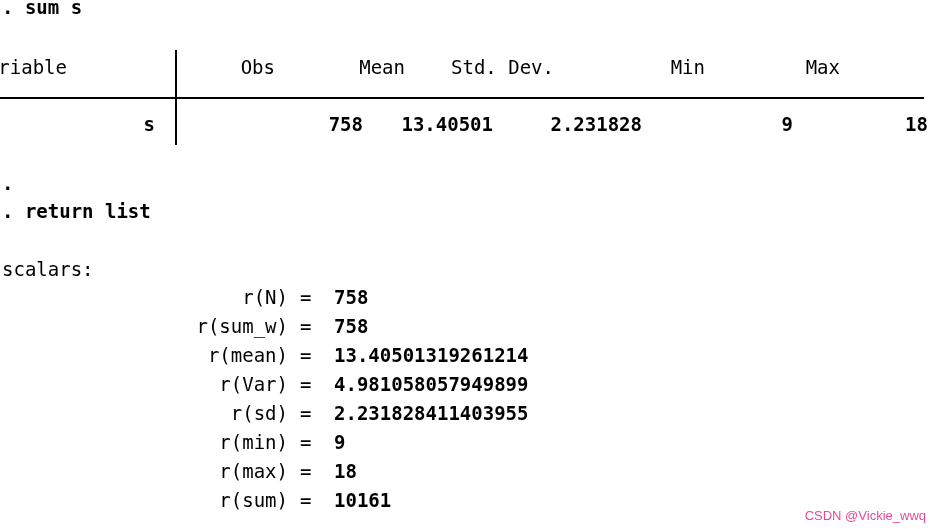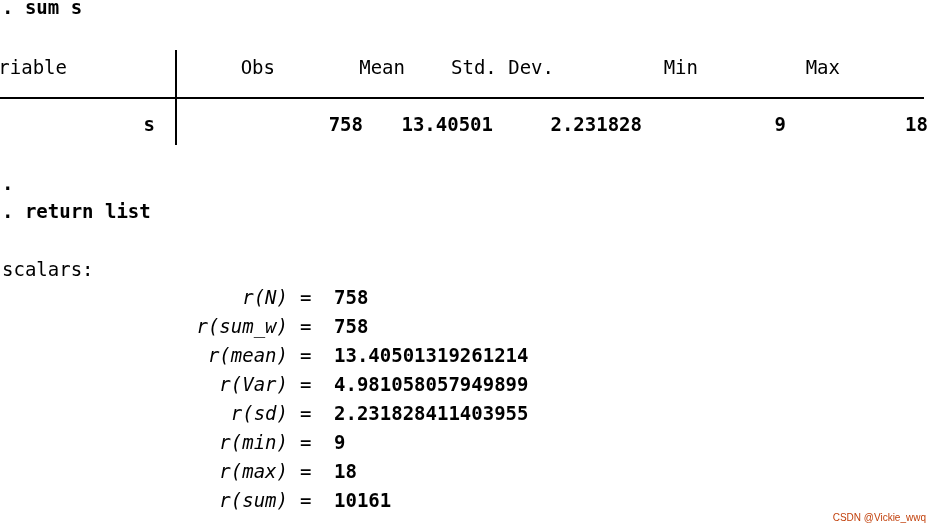--- a/index.html
+++ b/index.html
@@ -65,7 +65,7 @@
   .c-obs  { right: 573px; }
   .c-mean { right: 443px; }
   .c-sd   { right: 294px; }
-  .c-min  { right: 150px; }
+  .c-min  { right: 143px; }
   .c-max  { right: 8px; padding-left: 44px;   }
 
   .hrule {

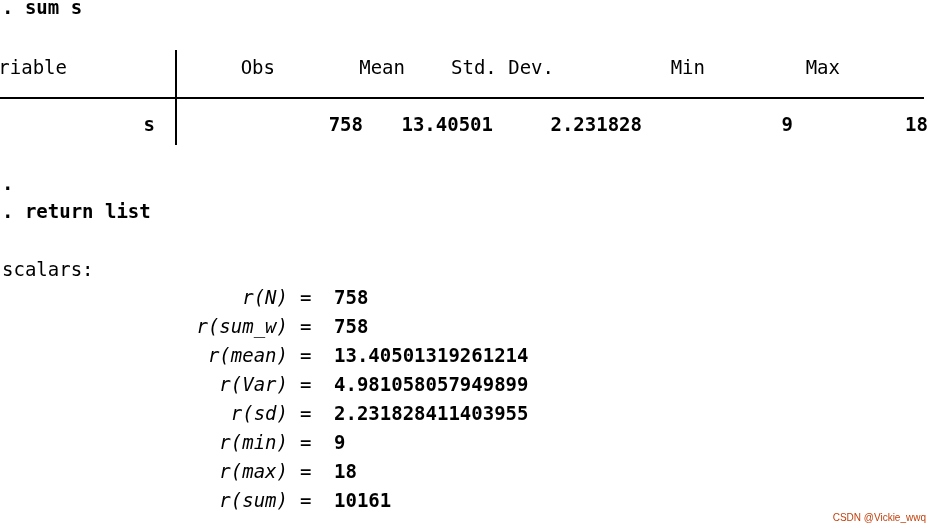--- a/index.html
+++ b/index.html
@@ -105,7 +105,6 @@
     font-size: 19px;
     line-height: 19px;
     font-weight: normal;
-    font-style: italic;
   }
   .s-eq {
     position: absolute;

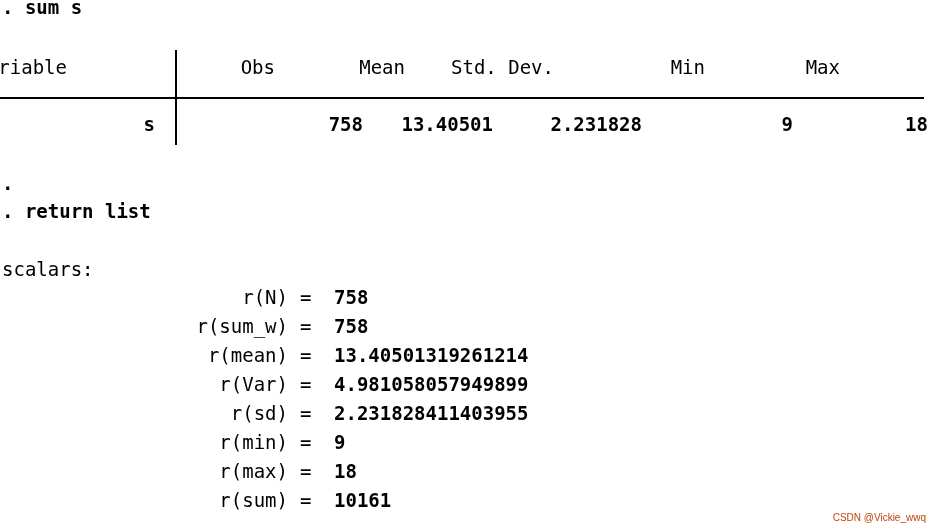--- a/index.html
+++ b/index.html
@@ -129,8 +129,8 @@
     right: 10px;
     bottom: 6px;
     font-family: "Liberation Sans", sans-serif;
-    font-size: 10px;
-    color: #c2410c;
+    font-size: 13px;
+    color: #ec4899;
     white-space: pre;
   }
 </style>

